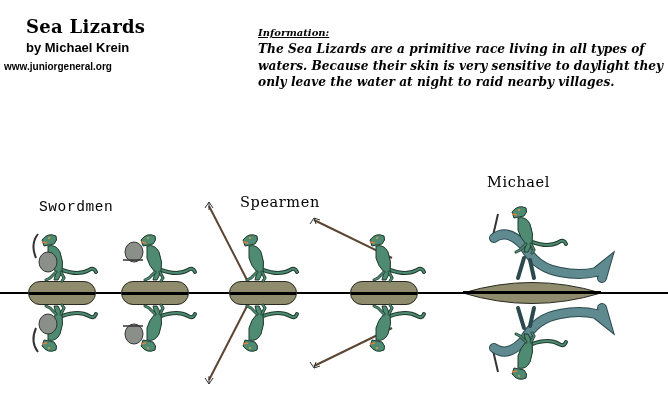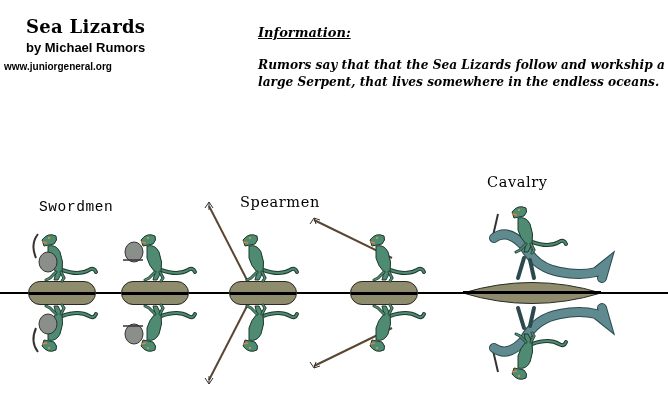--- a/index.html
+++ b/index.html
@@ -9,7 +9,7 @@
   #author { left:26px; top:40px; font-family:"Liberation Sans", sans-serif; font-weight:bold; font-size:13px; }
   #site { left:4px; top:61px; font-family:"Liberation Sans", sans-serif; font-weight:bold; font-size:10px; }
   #info { left:258px; top:25px; width:410px; font-family:"DejaVu Serif", serif; font-style:italic; font-weight:bold; font-size:12.2px; line-height:16.3px; }
-  #info-head { text-decoration:underline; font-size:13px; margin-bottom:0; }
+  #info-head { text-decoration:underline; font-size:10px; margin-bottom:0; }
   #info p { margin:0; }
   #info p.gap { margin-top:16px; }
   .label { font-family:"DejaVu Serif", serif; font-size:14.5px; letter-spacing:0.6px; }

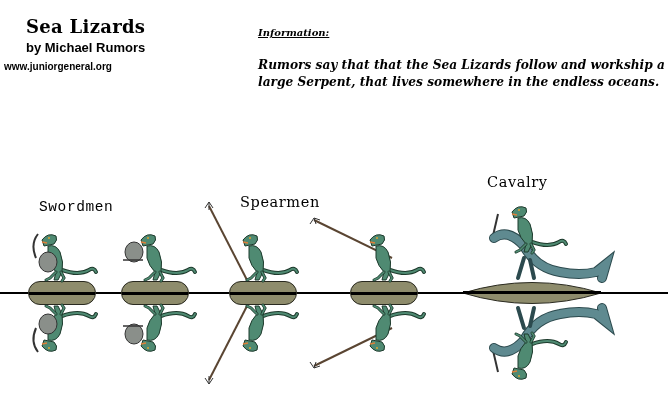--- a/index.html
+++ b/index.html
@@ -25,7 +25,7 @@
 <body>
 
 <div id="title" class="abs">Sea Lizards</div>
-<div id="author" class="abs">by Michael Rumors</div>
+<div id="author" class="abs">by Michael Krein</div>
 <div id="site" class="abs">www.juniorgeneral.org</div>
 
 <div id="info" class="abs">

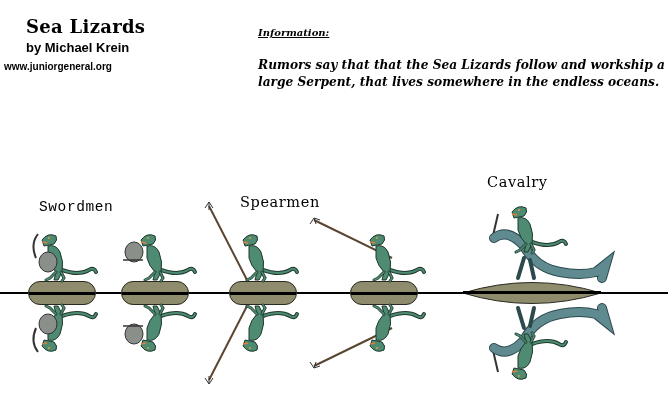--- a/index.html
+++ b/index.html
@@ -30,6 +30,7 @@
 
 <div id="info" class="abs">
   <div id="info-head">Information:</div>
+  <p>The Sea Lizards are a primitive race living in all types of waters. Because their skin is very sensitive to daylight they only leave the water at night to raid nearby villages.</p>
   <p class="gap">Rumors say that that the Sea Lizards follow and workship a large Serpent, that lives somewhere in the endless oceans.</p>
 </div>
 

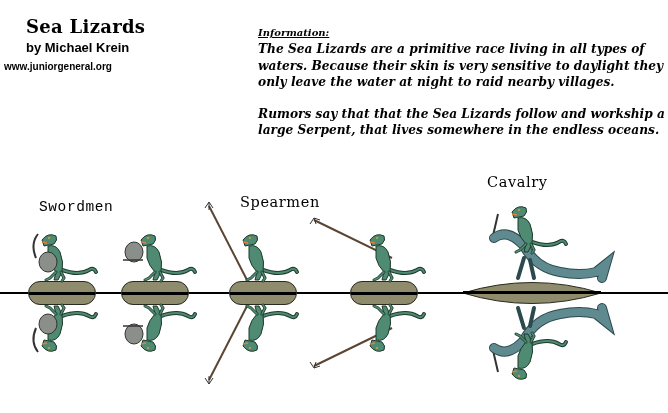--- a/index.html
+++ b/index.html
@@ -31,7 +31,6 @@
 <div id="info" class="abs">
   <div id="info-head">Information:</div>
   <p>The Sea Lizards are a primitive race living in all types of waters. Because their skin is very sensitive to daylight they only leave the water at night to raid nearby villages.</p>
-  <p class="gap">Rumors say that that the Sea Lizards follow and workship a large Serpent, that lives somewhere in the endless oceans.</p>
 </div>
 
 <div id="lbl-sword" class="abs label">Swordmen</div>

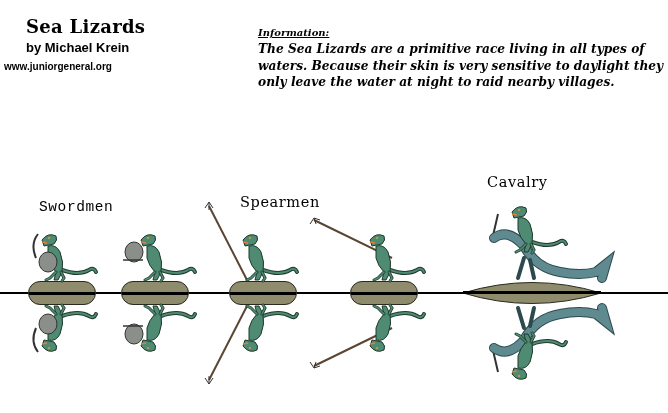--- a/index.html
+++ b/index.html
@@ -35,7 +35,7 @@
 
 <div id="lbl-sword" class="abs label">Swordmen</div>
 <div id="lbl-spear" class="abs label">Spearmen</div>
-<div id="lbl-cav" class="abs label">Cavalry</div>
+<div id="lbl-cav" class="abs label">Michael</div>
 
 <div id="fold-line" class="abs"></div>
 

